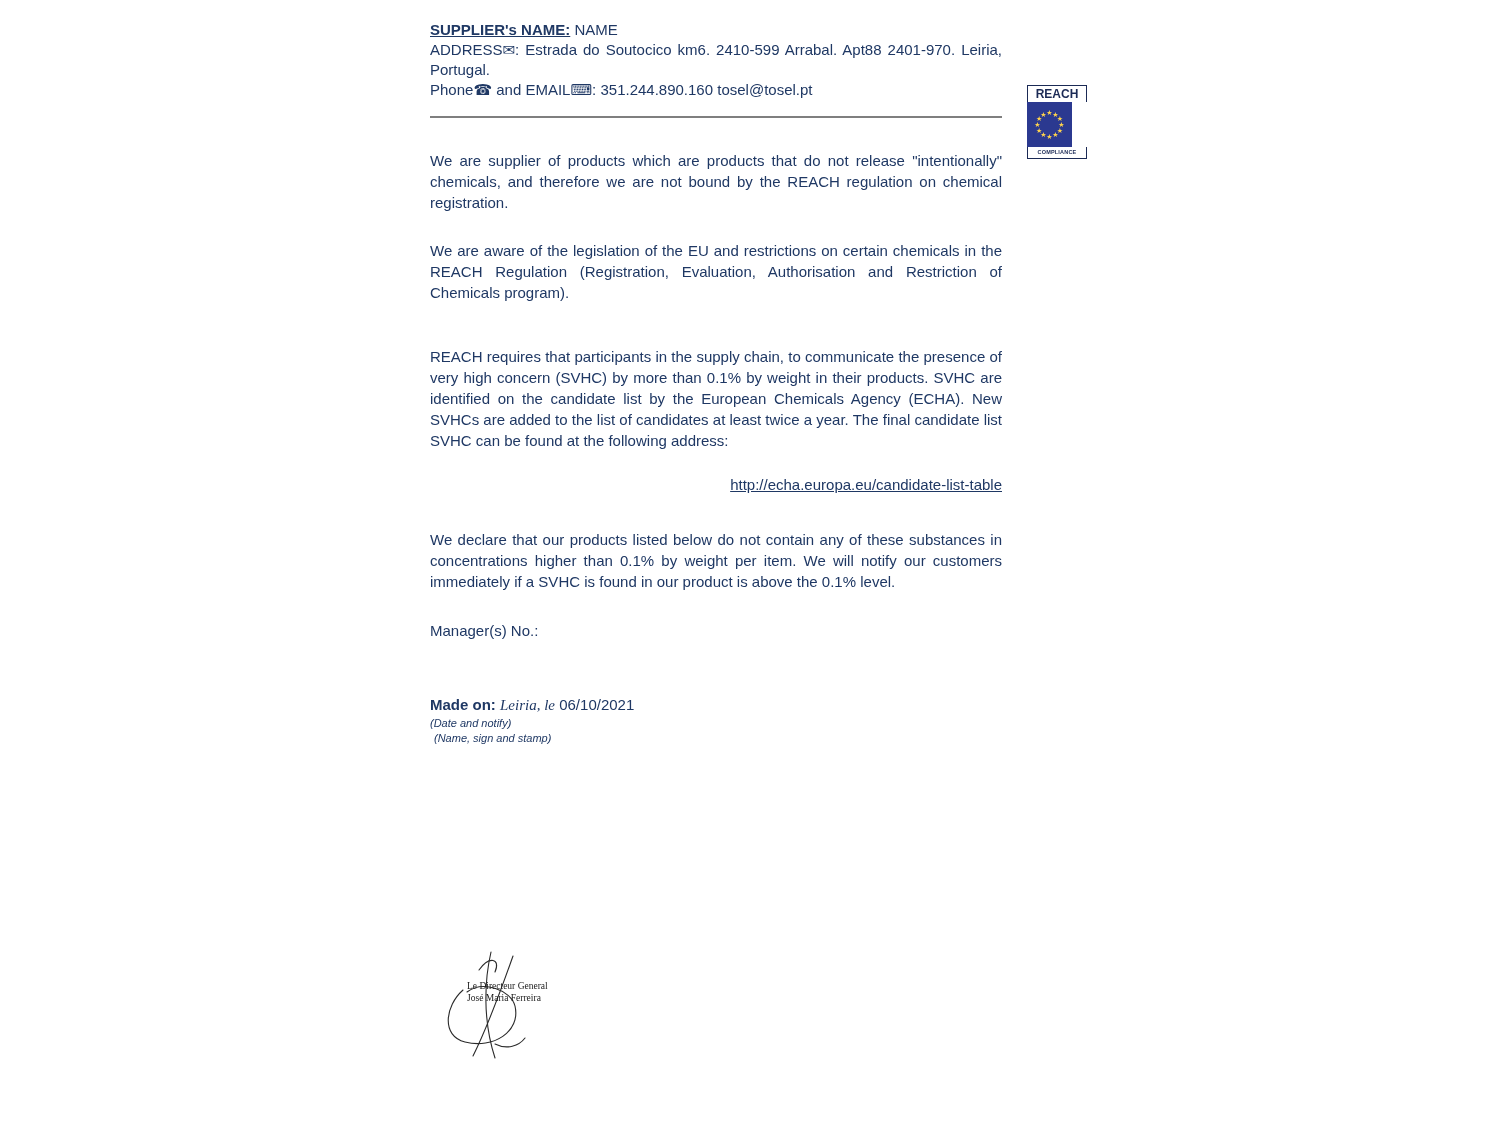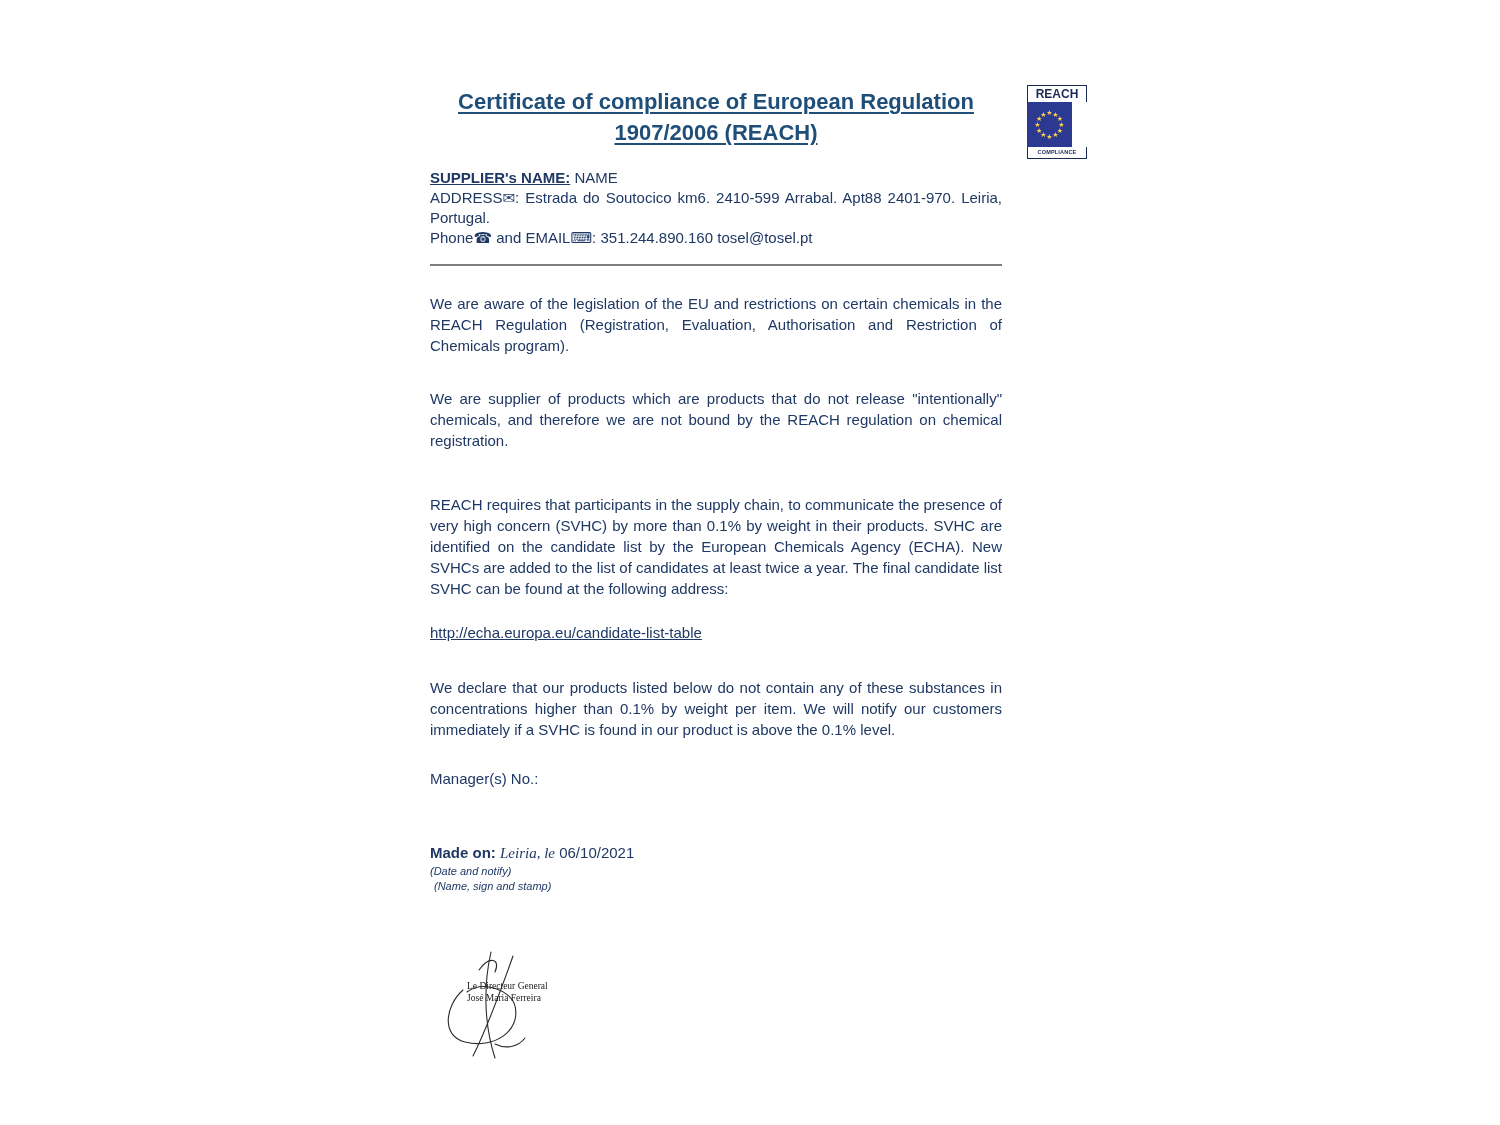--- a/index.html
+++ b/index.html
@@ -153,10 +153,6 @@
 
   <div class="content">
 
-    <h1 class="title">
-      <span class="u">Certificate of compliance of European Regulation</span><br>
-      <span class="u">1907/2006 (REACH)</span>
-    </h1>
 
     <div class="supplier">
       <div class="line nojust">

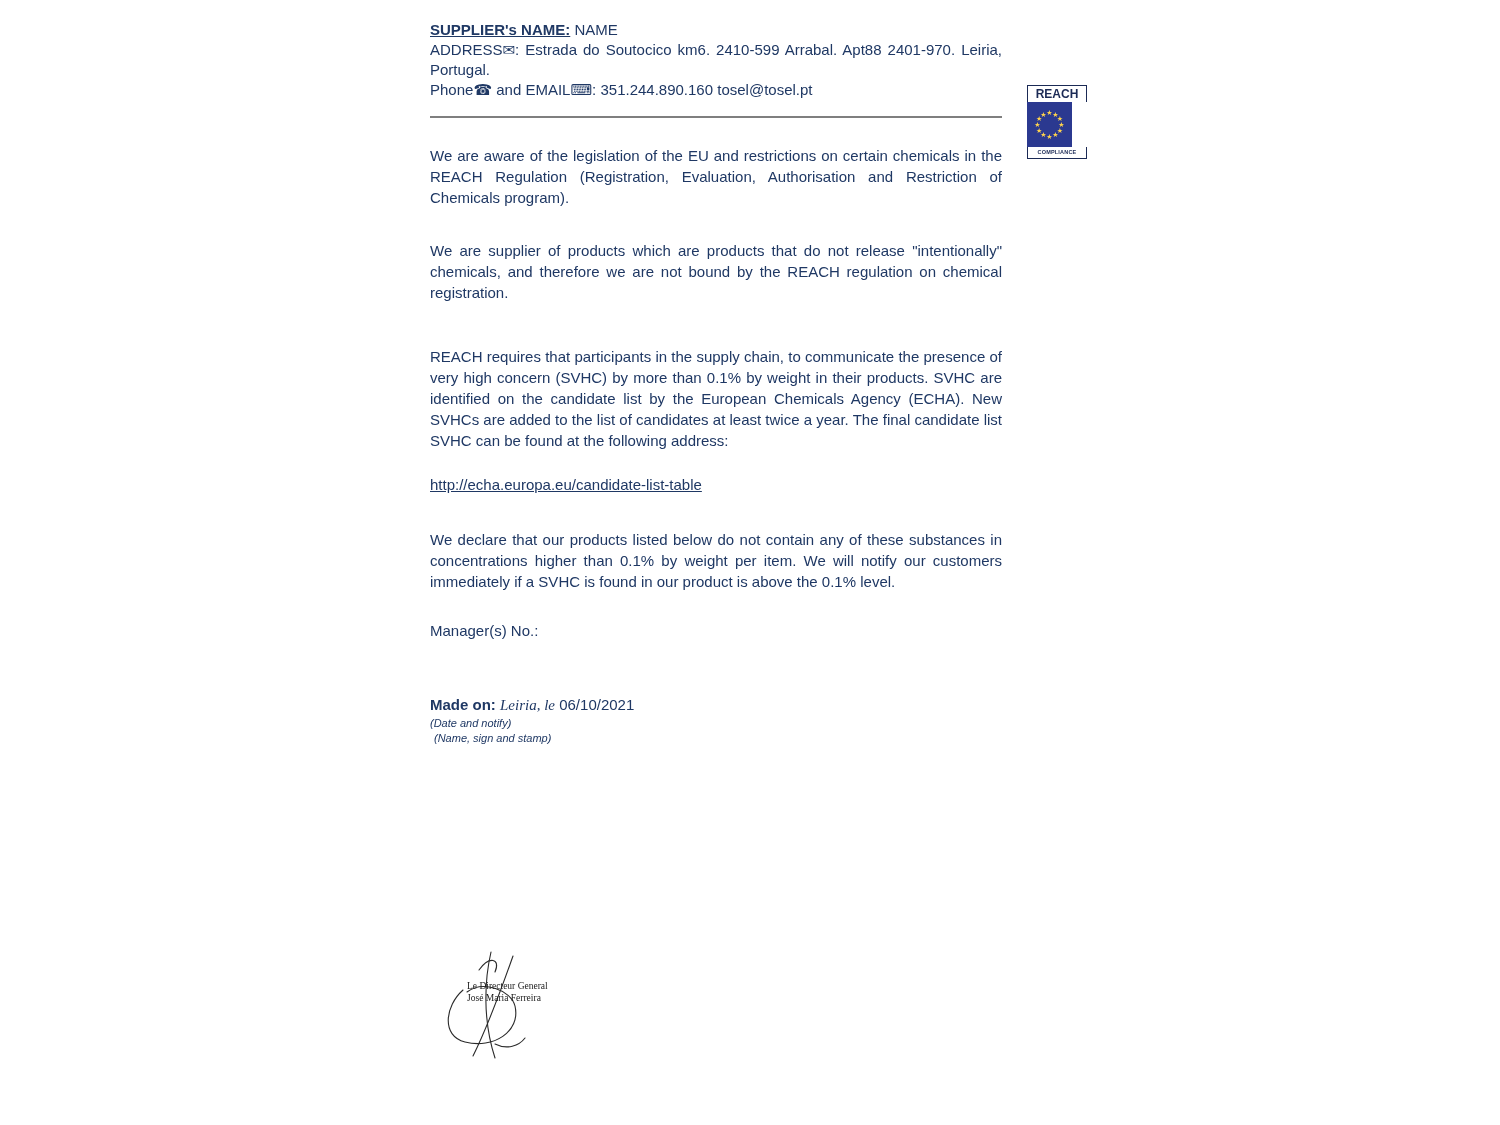--- a/index.html
+++ b/index.html
@@ -169,9 +169,9 @@
 
     <hr class="rule">
 
+    <p class="para p2">We are supplier of products which are products that do not release "intentionally" chemicals, and therefore we are not bound by the REACH regulation on chemical registration.</p>
+
     <p class="para p1">We are aware of the legislation of the EU and restrictions on certain chemicals in the REACH Regulation (Registration, Evaluation, Authorisation and Restriction of Chemicals program).</p>
-
-    <p class="para p2">We are supplier of products which are products that do not release "intentionally" chemicals, and therefore we are not bound by the REACH regulation on chemical registration.</p>
 
     <p class="para p3">REACH requires that participants in the supply chain, to communicate the presence of very high concern (SVHC) by more than 0.1% by weight in their products. SVHC are identified on the candidate list by the European Chemicals Agency (ECHA). New SVHCs are added to the list of candidates at least twice a year. The final candidate list SVHC can be found at the following address:</p>
 

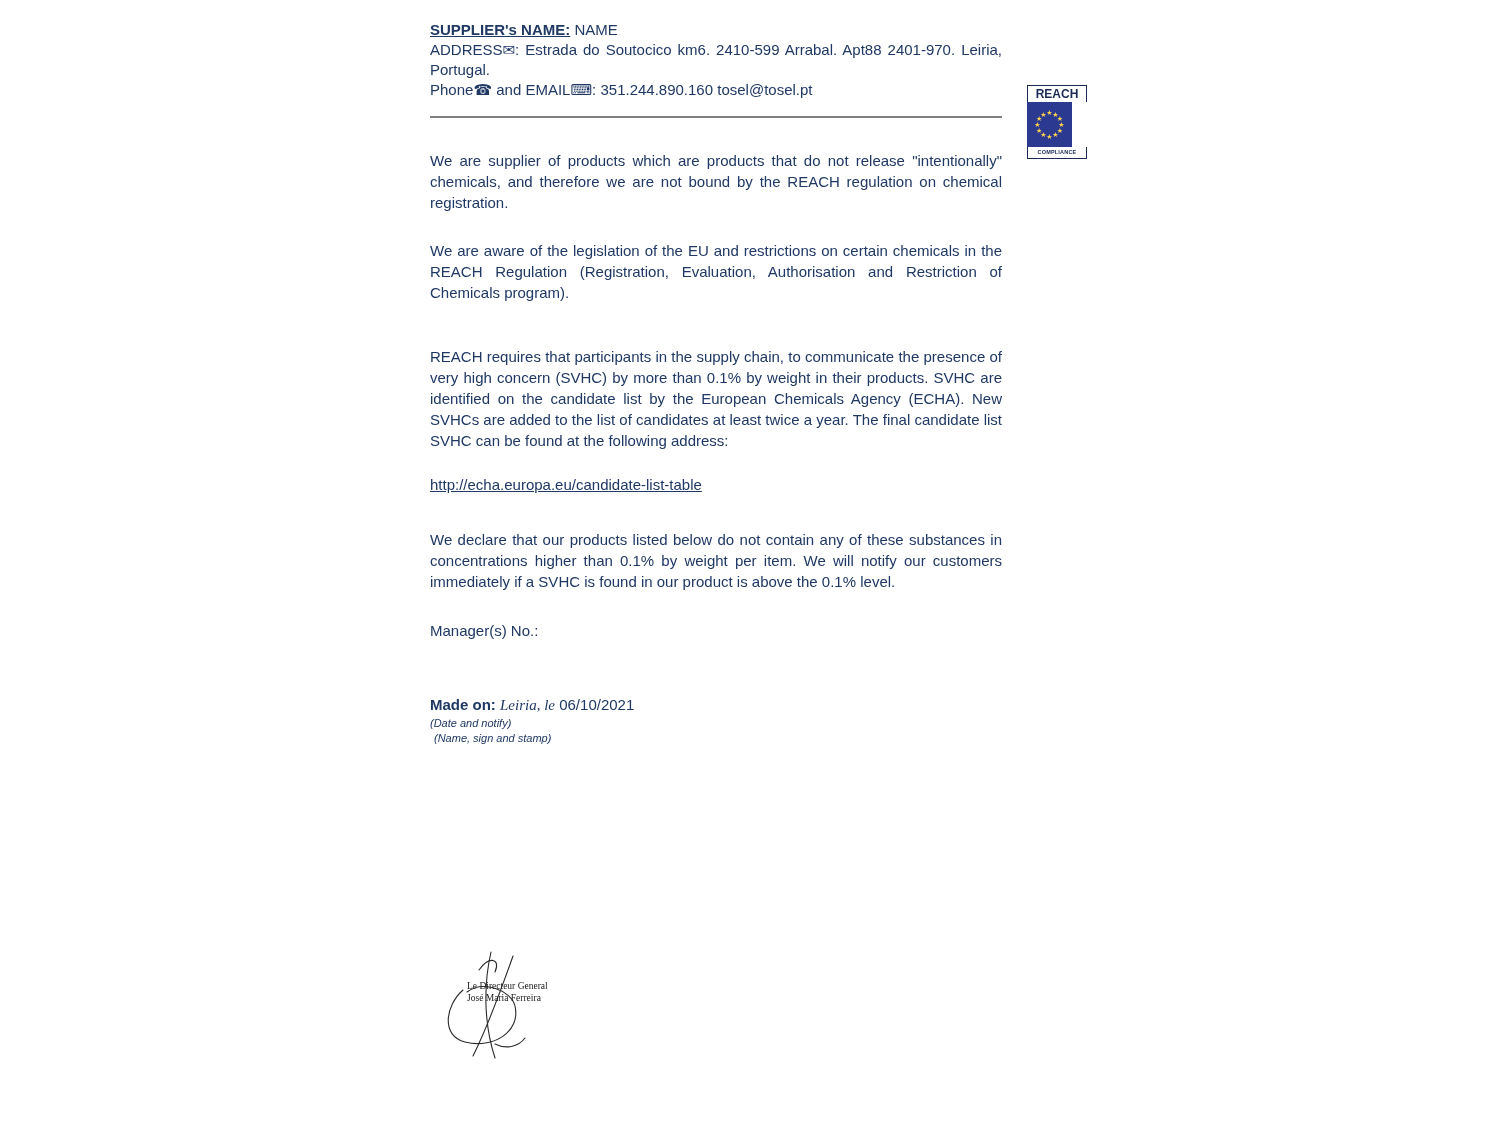--- a/index.html
+++ b/index.html
@@ -54,7 +54,7 @@
   .p3 { margin-top: 43px; }
   .link-row {
     margin-top: 25px;
-    text-align: left;
+    text-align: right;
     font-size: 15px;
   }
   .link-row a {

